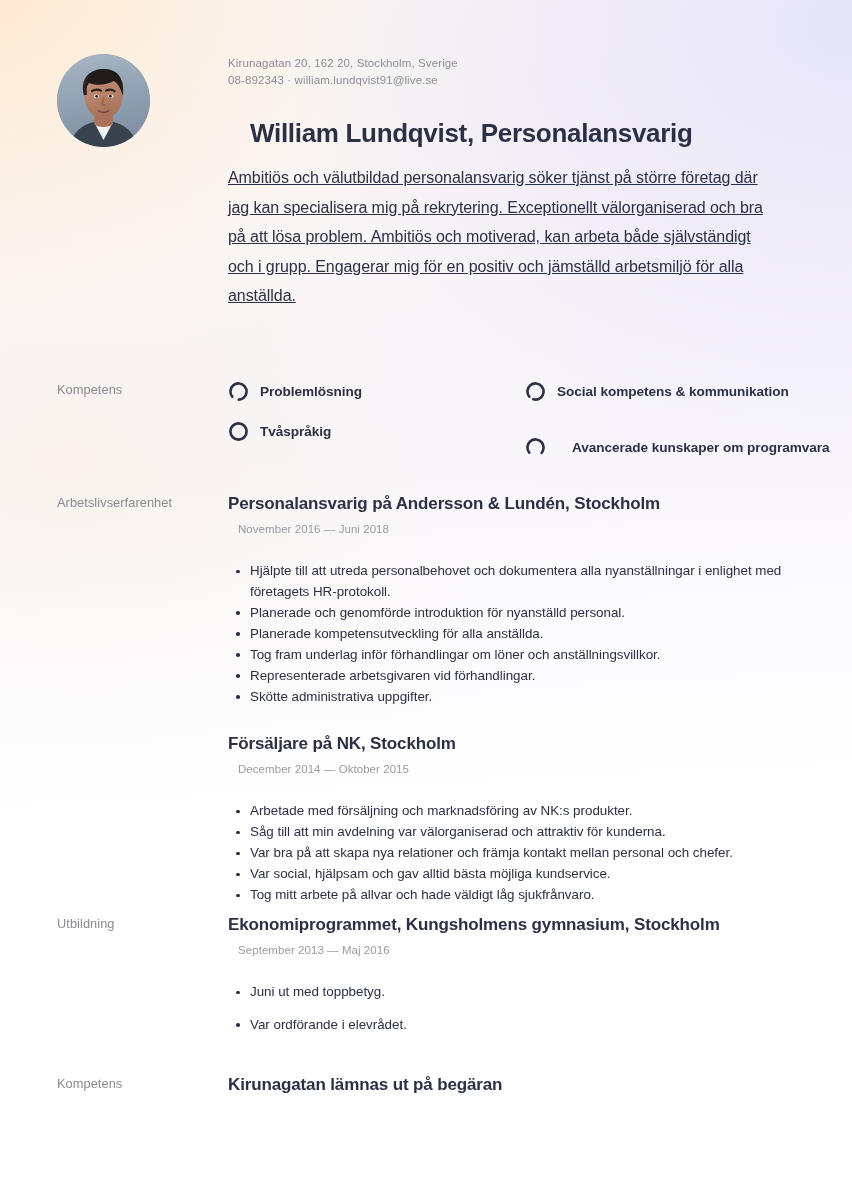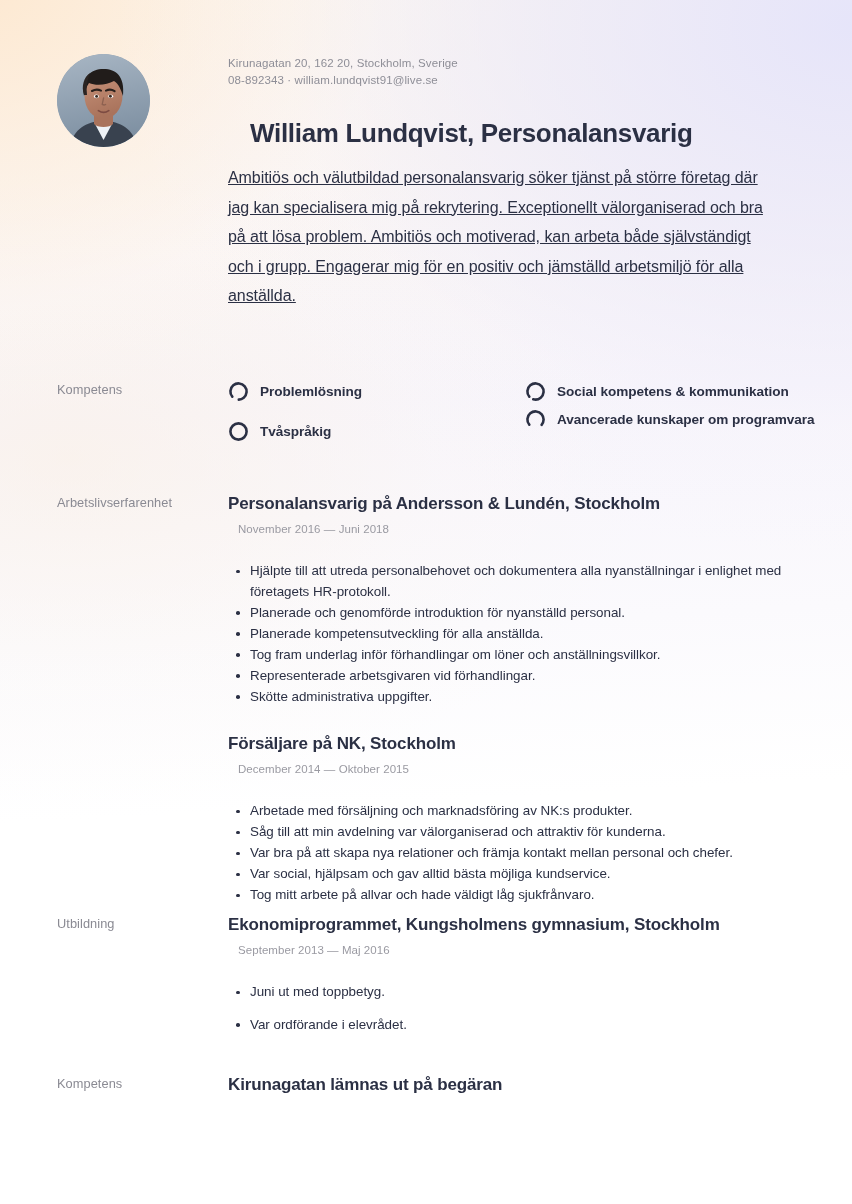--- a/index.html
+++ b/index.html
@@ -124,7 +124,7 @@
   .sk-0 { left: 0px;   top: 0px; }
   .sk-1 { left: 0px;   top: 40px; }
   .sk-2 { left: 297px; top: 0px; }
-  .sk-3 { left: 297px; top: 28px; }
+  .sk-3 { left: 297px; top: 56px; gap: 15px; }
 
   
   .entry-title {

